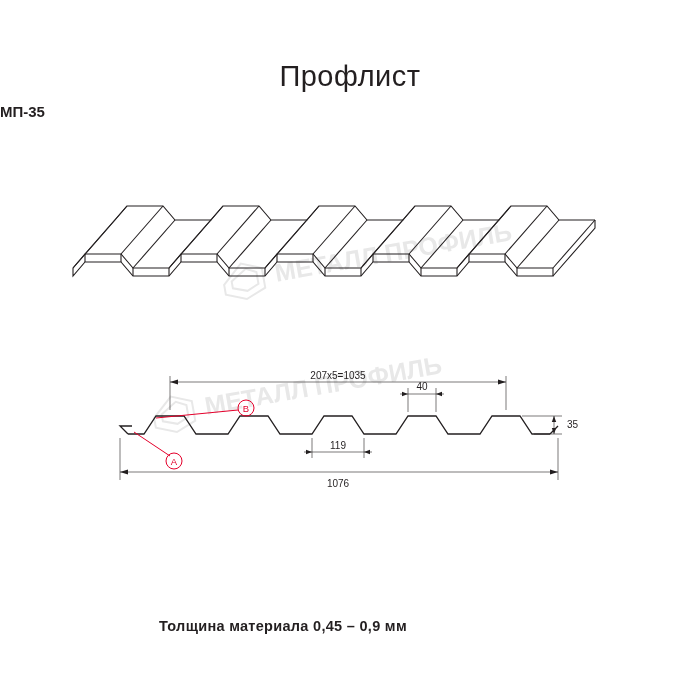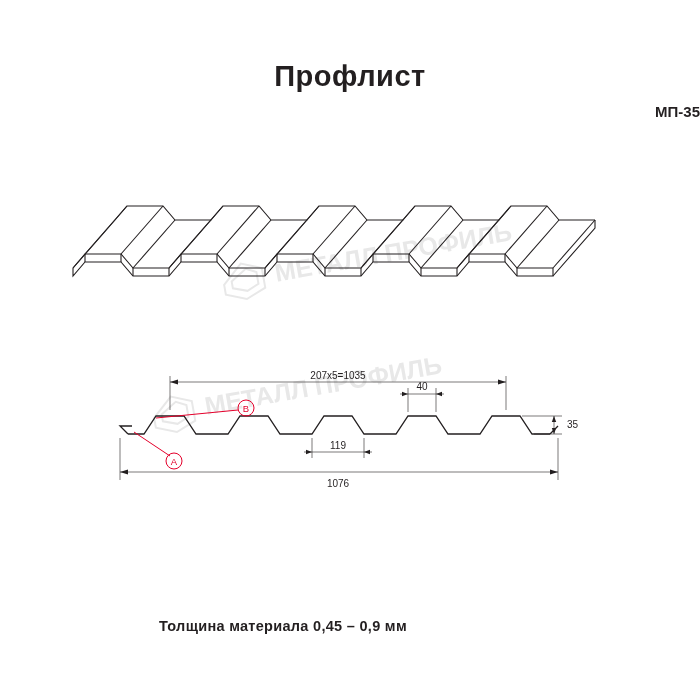--- a/index.html
+++ b/index.html
@@ -27,7 +27,7 @@
     width: 700px;
     text-align: center;
     font-size: 29px;
-    font-weight: bold;
+    font-weight: normal;
     letter-spacing: 0.5px;
   }
   .subtitle {

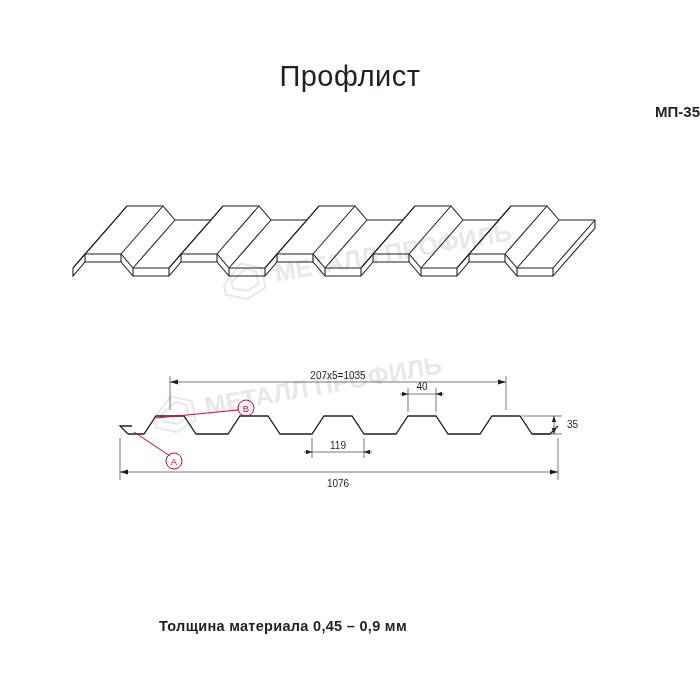--- a/index.html
+++ b/index.html
@@ -35,7 +35,7 @@
     top: 103px;
     left: 0;
     width: 700px;
-    text-align: right;
+    text-align: left;
     font-size: 15px;
     font-weight: bold;
   }

